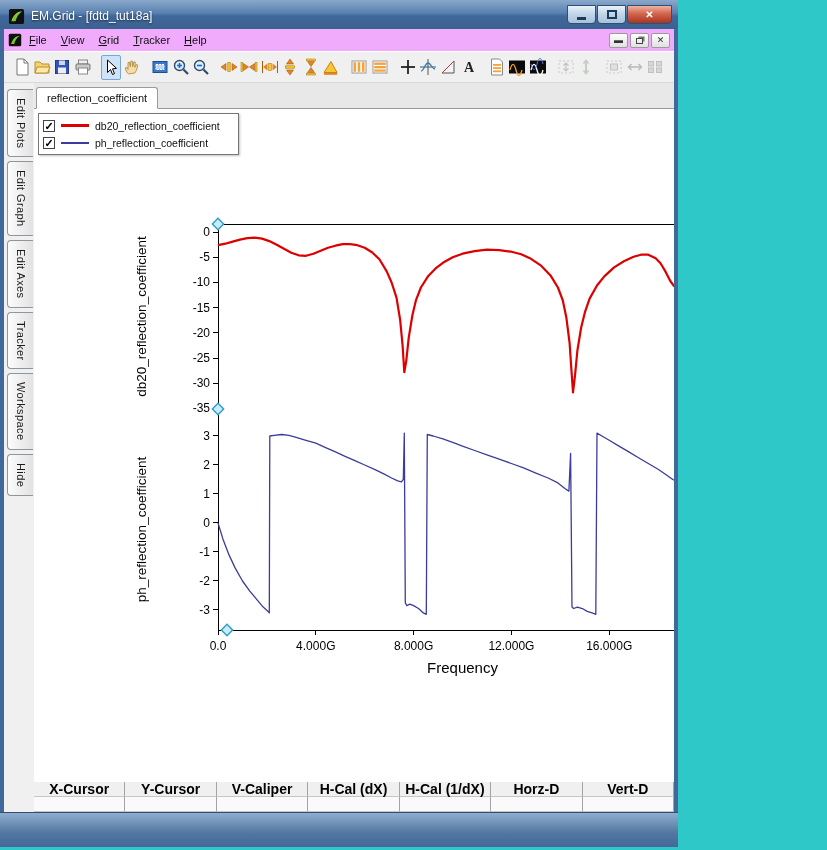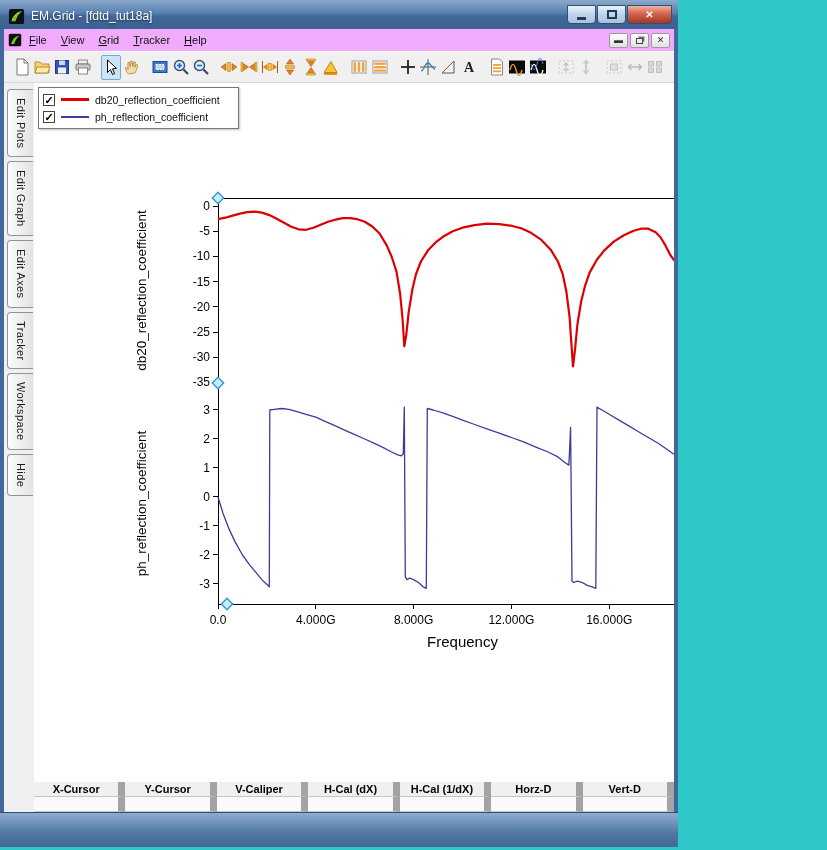--- a/index.html
+++ b/index.html
@@ -352,6 +352,9 @@
     </div>
 
     <div class="content">
+      <div class="tabbar">
+        <div class="doc-tab">reflection_coefficient</div>
+      </div>
 
       <div class="canvas">
         <div class="legend">

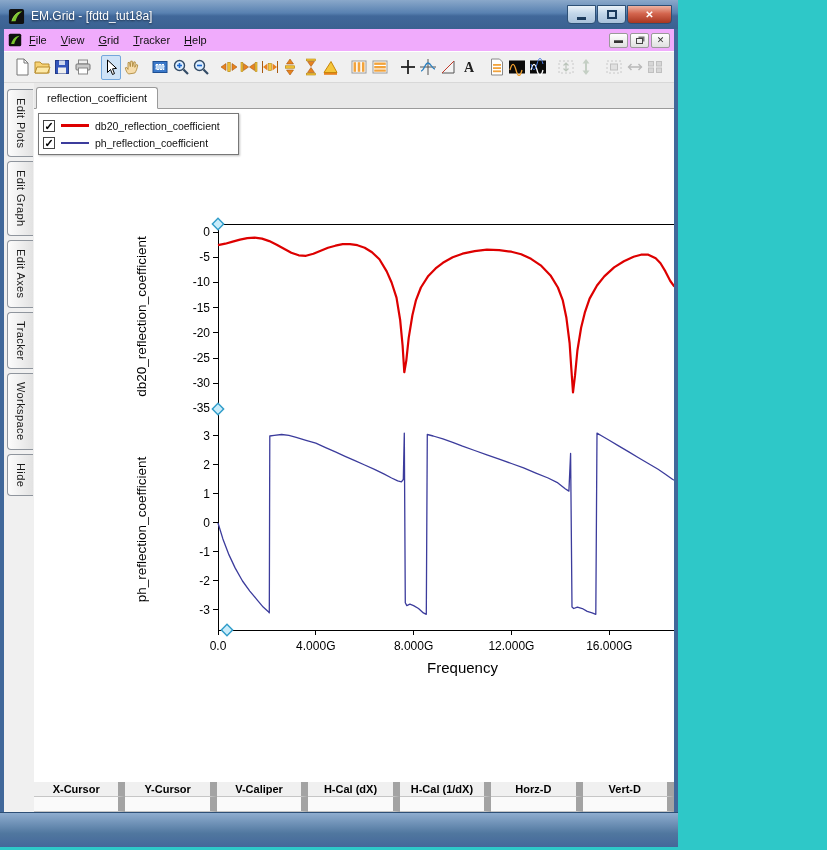--- a/index.html
+++ b/index.html
@@ -66,7 +66,7 @@
 
 .cursor-table { height:30px; }
 .ct-head,.ct-row { display:flex; height:15px; }
-.ct-cell { flex:1; border-right:7px solid #a3a3a3; border-bottom:1px solid #c6c6c6; font-size:11px; font-weight:bold;
+.ct-cell { flex:1; border-right:1px solid #a3a3a3; border-bottom:1px solid #c6c6c6; font-size:14px; font-weight:bold;
   display:flex; align-items:center; justify-content:center; background:#f0f0f0; color:#000; }
 .ct-row .ct-cell { background:#fafafa; font-weight:normal; }
 

